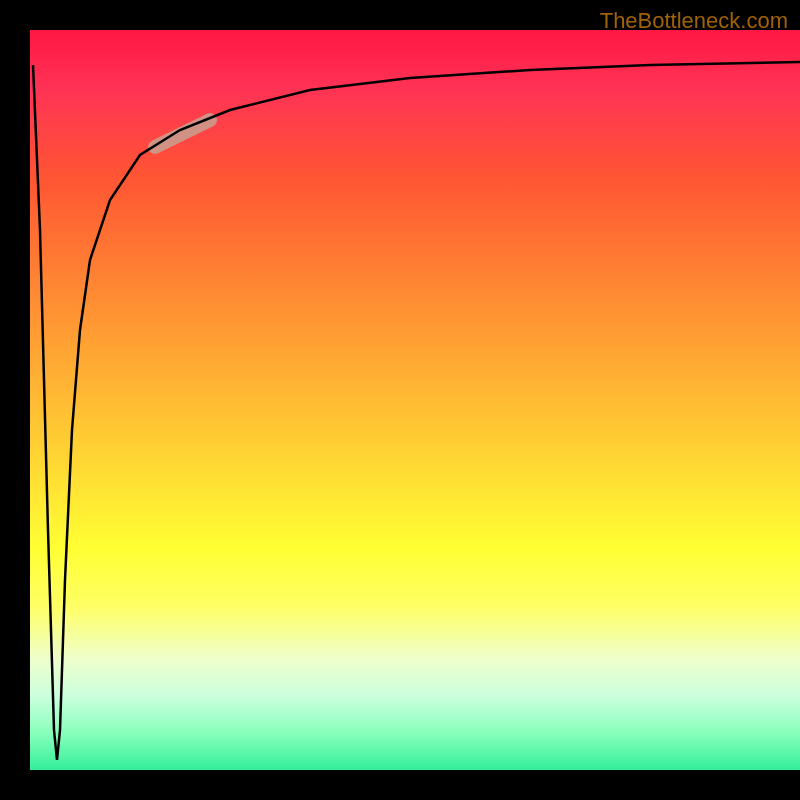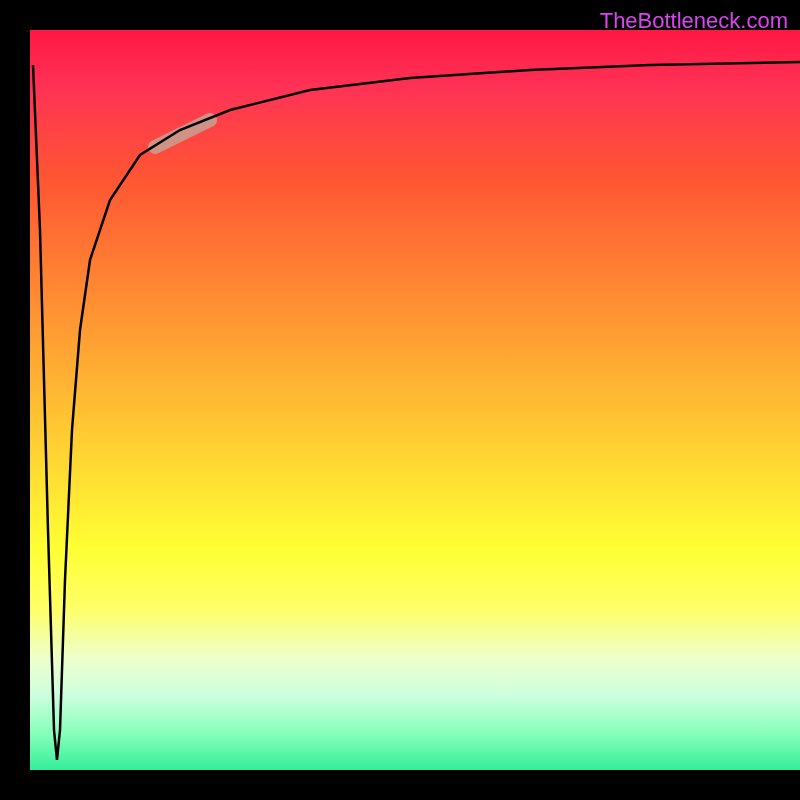--- a/index.html
+++ b/index.html
@@ -18,7 +18,7 @@
       position: absolute;
       top: 8px;
       right: 12px;
-      color: #d946ef;
+      color: #a16207;
       font-size: 22px;
       z-index: 10;
     }

